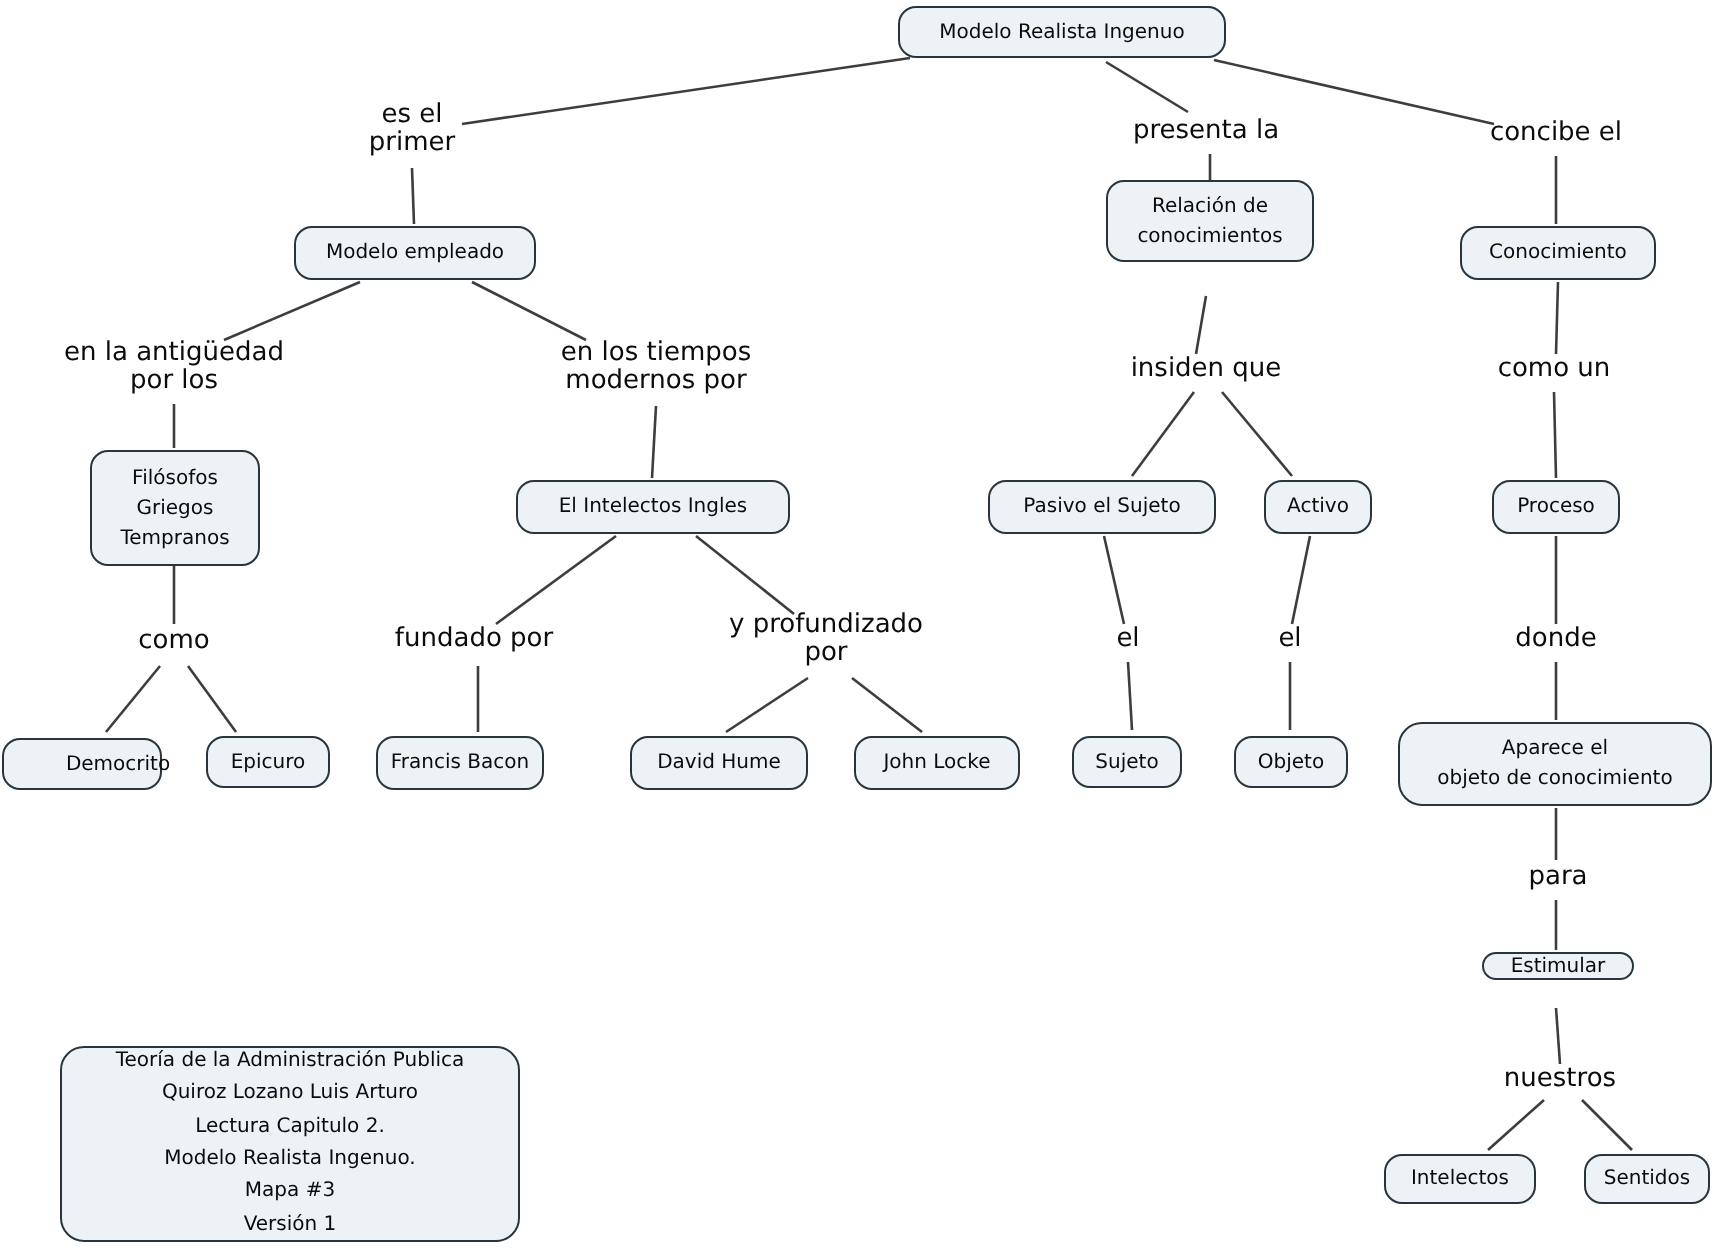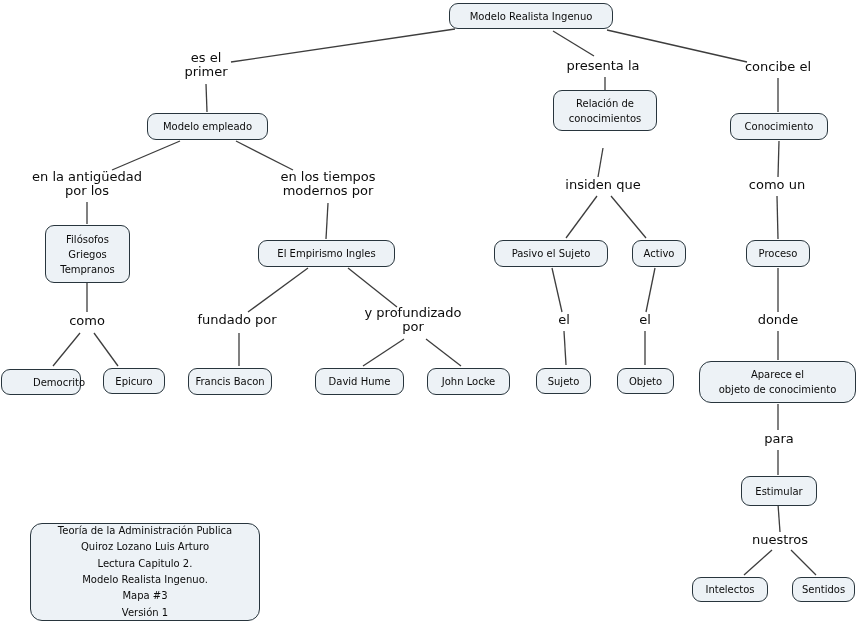--- a/index.html
+++ b/index.html
@@ -103,7 +103,7 @@
 Tempranos</div>
   <div class="node" style="left:1px;   top:369px; width:80px;  height:26px;padding-left:40px;">Democrito</div>
   <div class="node" style="left:103px; top:368px; width:62px;  height:26px;">Epicuro</div>
-  <div class="node" style="left:258px; top:240px; width:137px; height:27px;">El Empirismo Ingles</div>
+  <div class="node" style="left:258px; top:240px; width:137px; height:27px;">El Intelectos Ingles</div>
   <div class="node" style="left:188px; top:368px; width:84px; height:27px;">Francis Bacon</div>
   <div class="node" style="left:427px; top:368px; width:83px;  height:27px;">John Locke</div>
   <div class="node" style="left:315px; top:368px; width:89px;  height:27px;">David Hume</div>

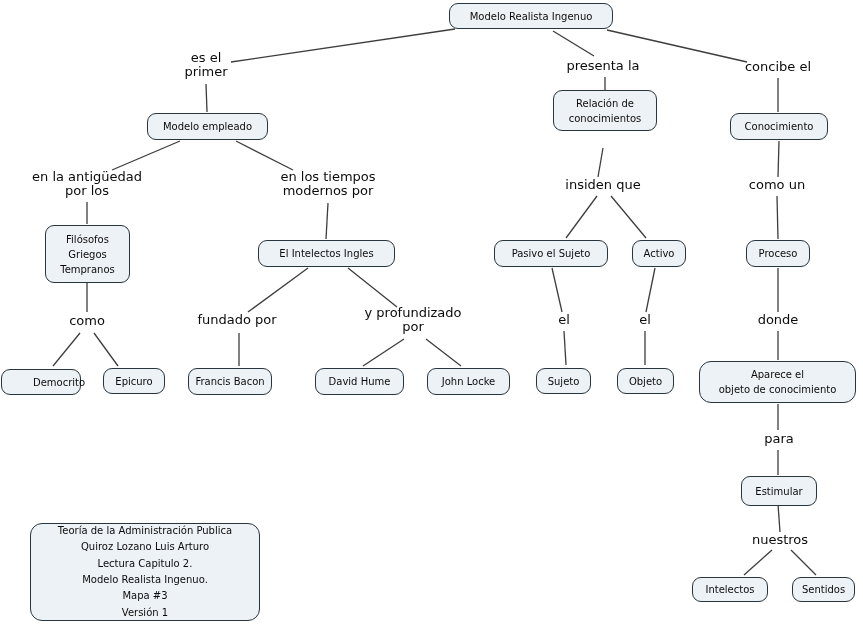--- a/index.html
+++ b/index.html
@@ -117,7 +117,7 @@
   <div class="node" style="left:746px; top:240px; width:64px;  height:27px;">Proceso</div>
   <div class="node" style="left:699px; top:361px; width:157px; height:42px; border-radius:12px;">Aparece el
 objeto de conocimiento</div>
-  <div class="node" style="left:741px; top:476px; width:76px;  height:30px;">Estimular</div>
+  <div class="node" style="left:741px; top:476px; width:76px;  height:14px;">Estimular</div>
   <div class="node" style="left:692px; top:577px; width:76px;  height:25px;">Intelectos</div>
   <div class="node" style="left:792px; top:577px; width:63px;  height:25px;">Sentidos</div>
 

